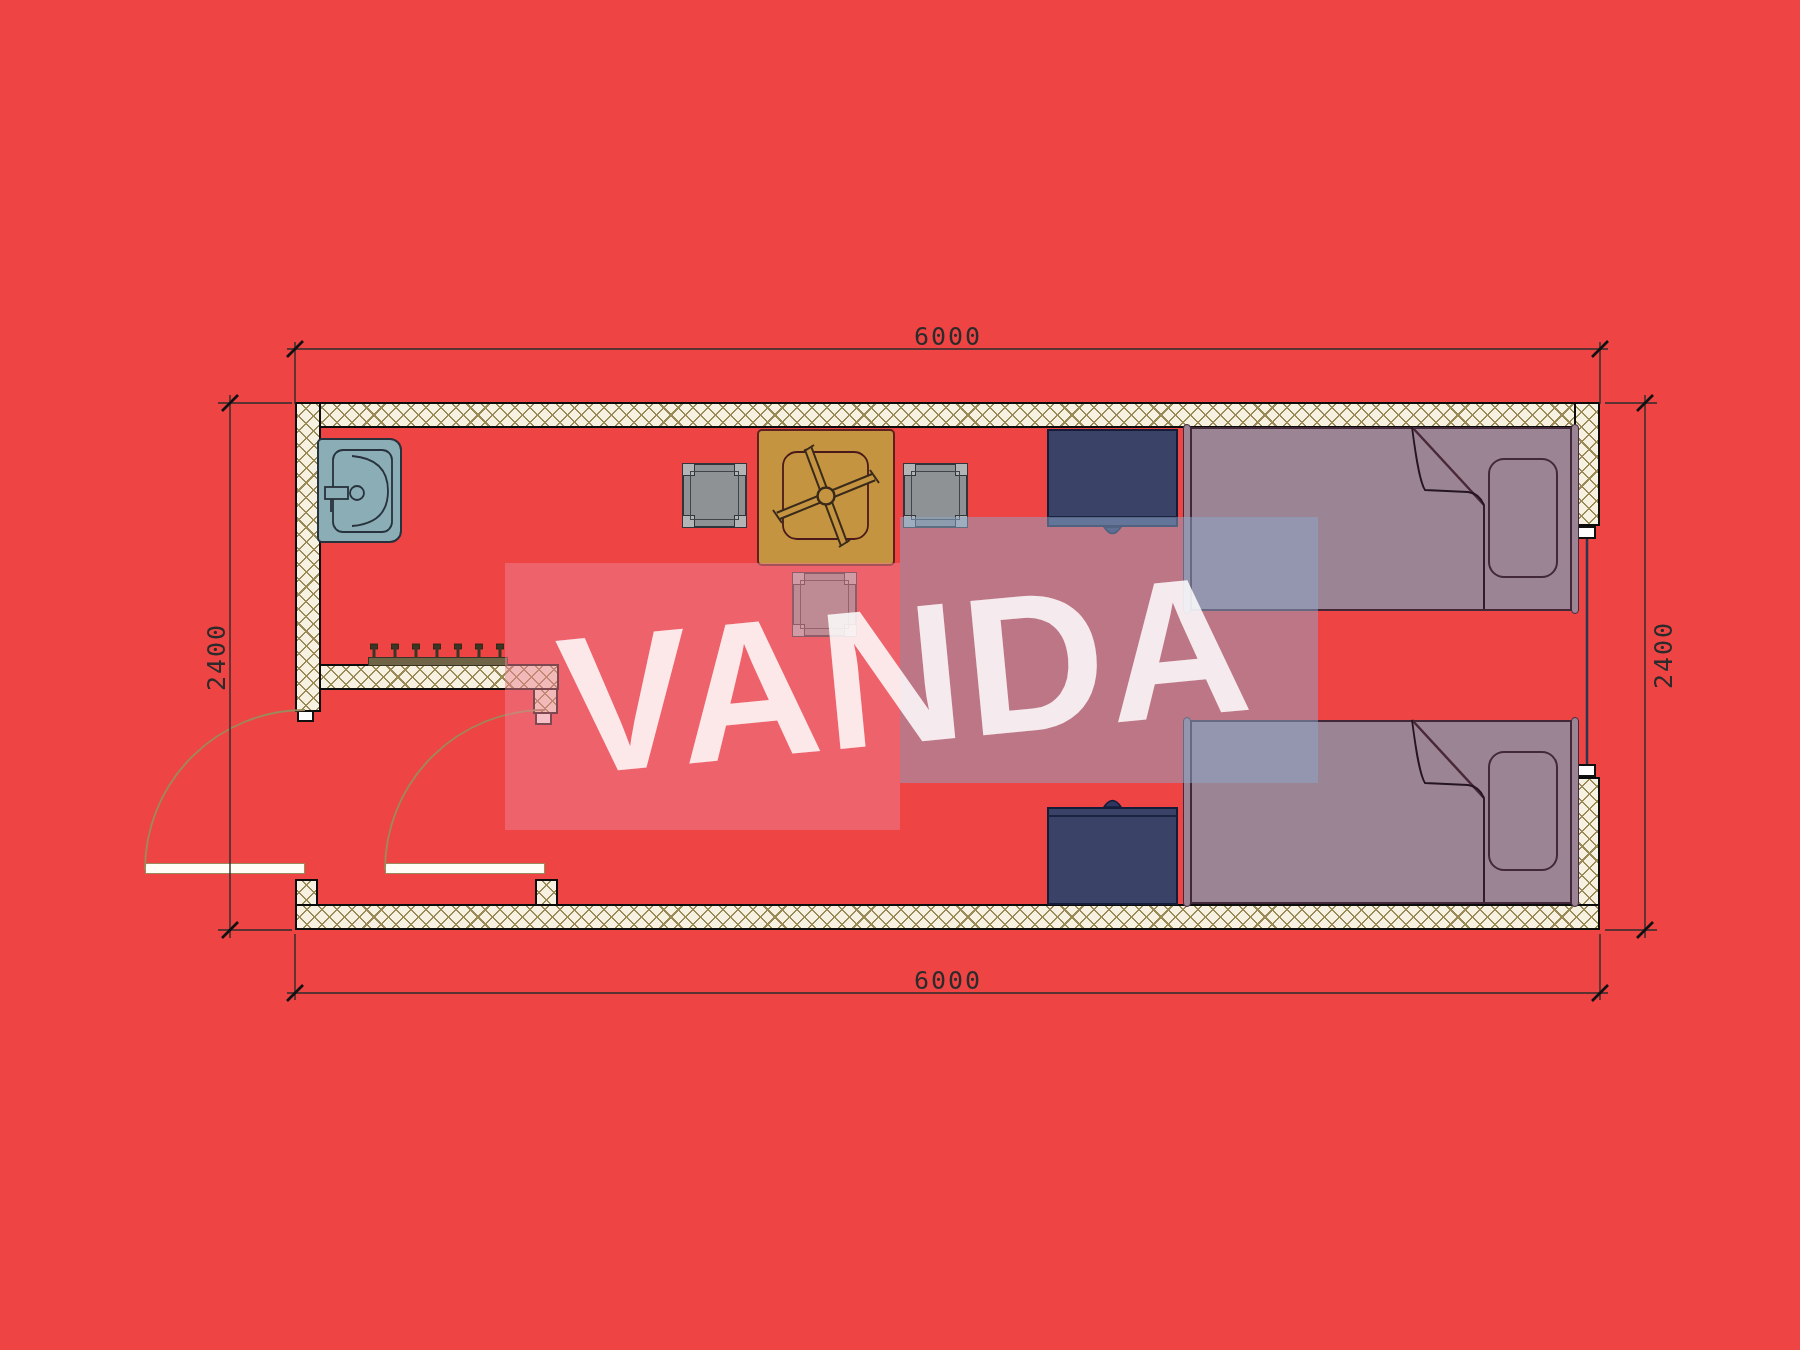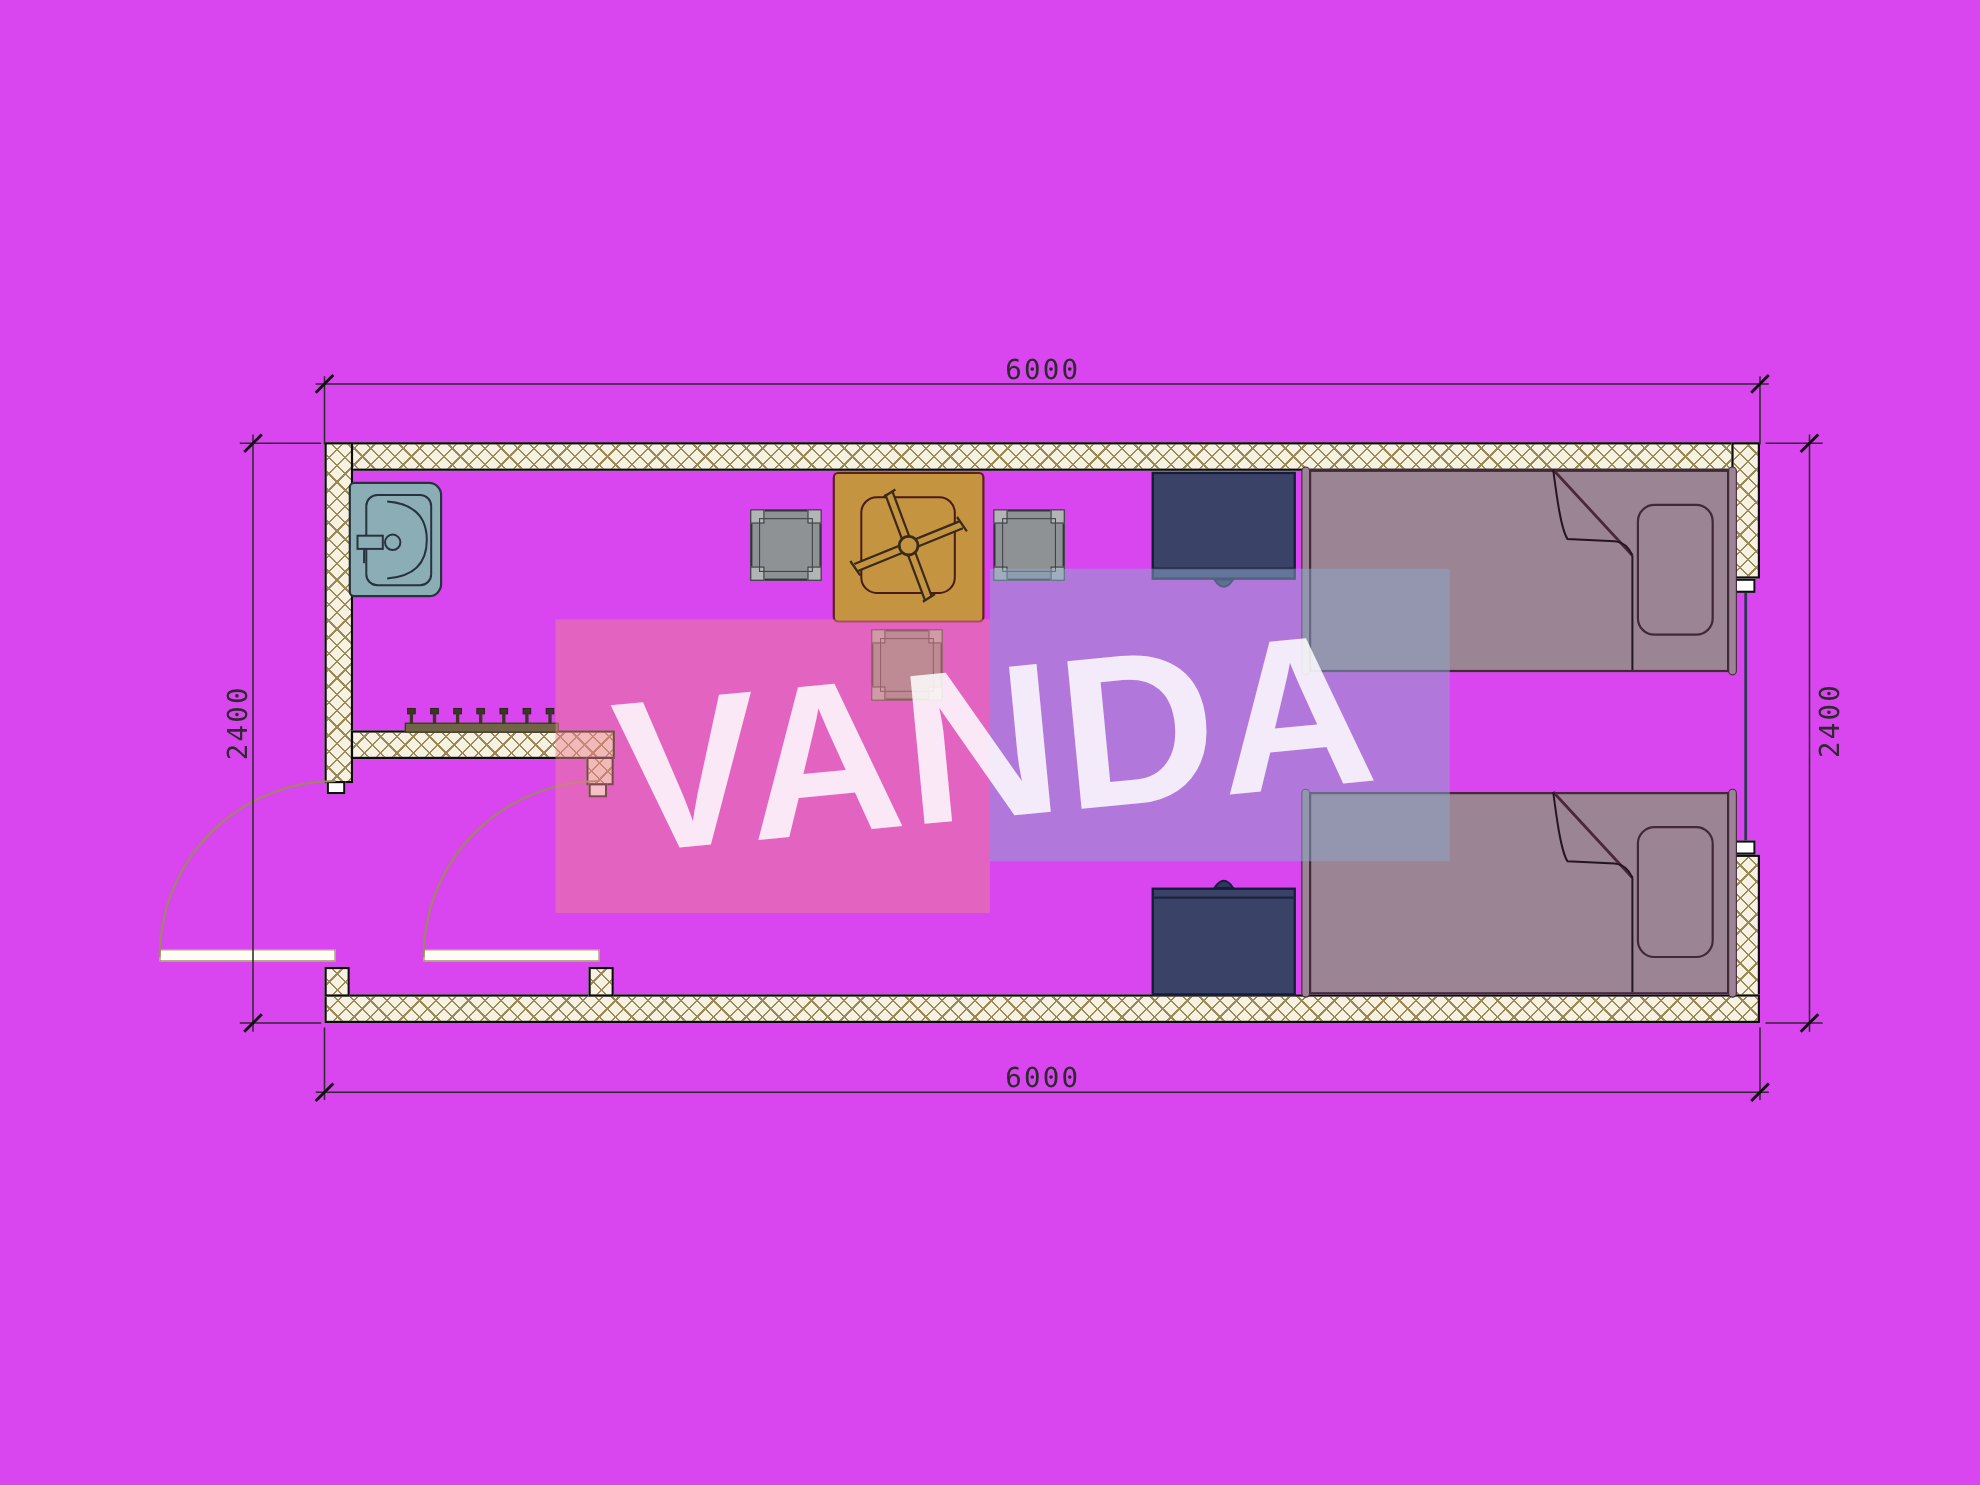--- a/index.html
+++ b/index.html
@@ -3,7 +3,7 @@
 <meta charset="utf-8">
 <style>
   html,body{margin:0;padding:0;background:#ffffff;}
-  #canvas{position:relative;width:1800px;height:1350px;background:#d946ef;overflow:hidden;
+  #canvas{position:relative;width:1800px;height:1350px;background:#ef4444;overflow:hidden;
           font-family:"DejaVu Sans Mono", monospace;}
   .abs{position:absolute;box-sizing:border-box;}
 

